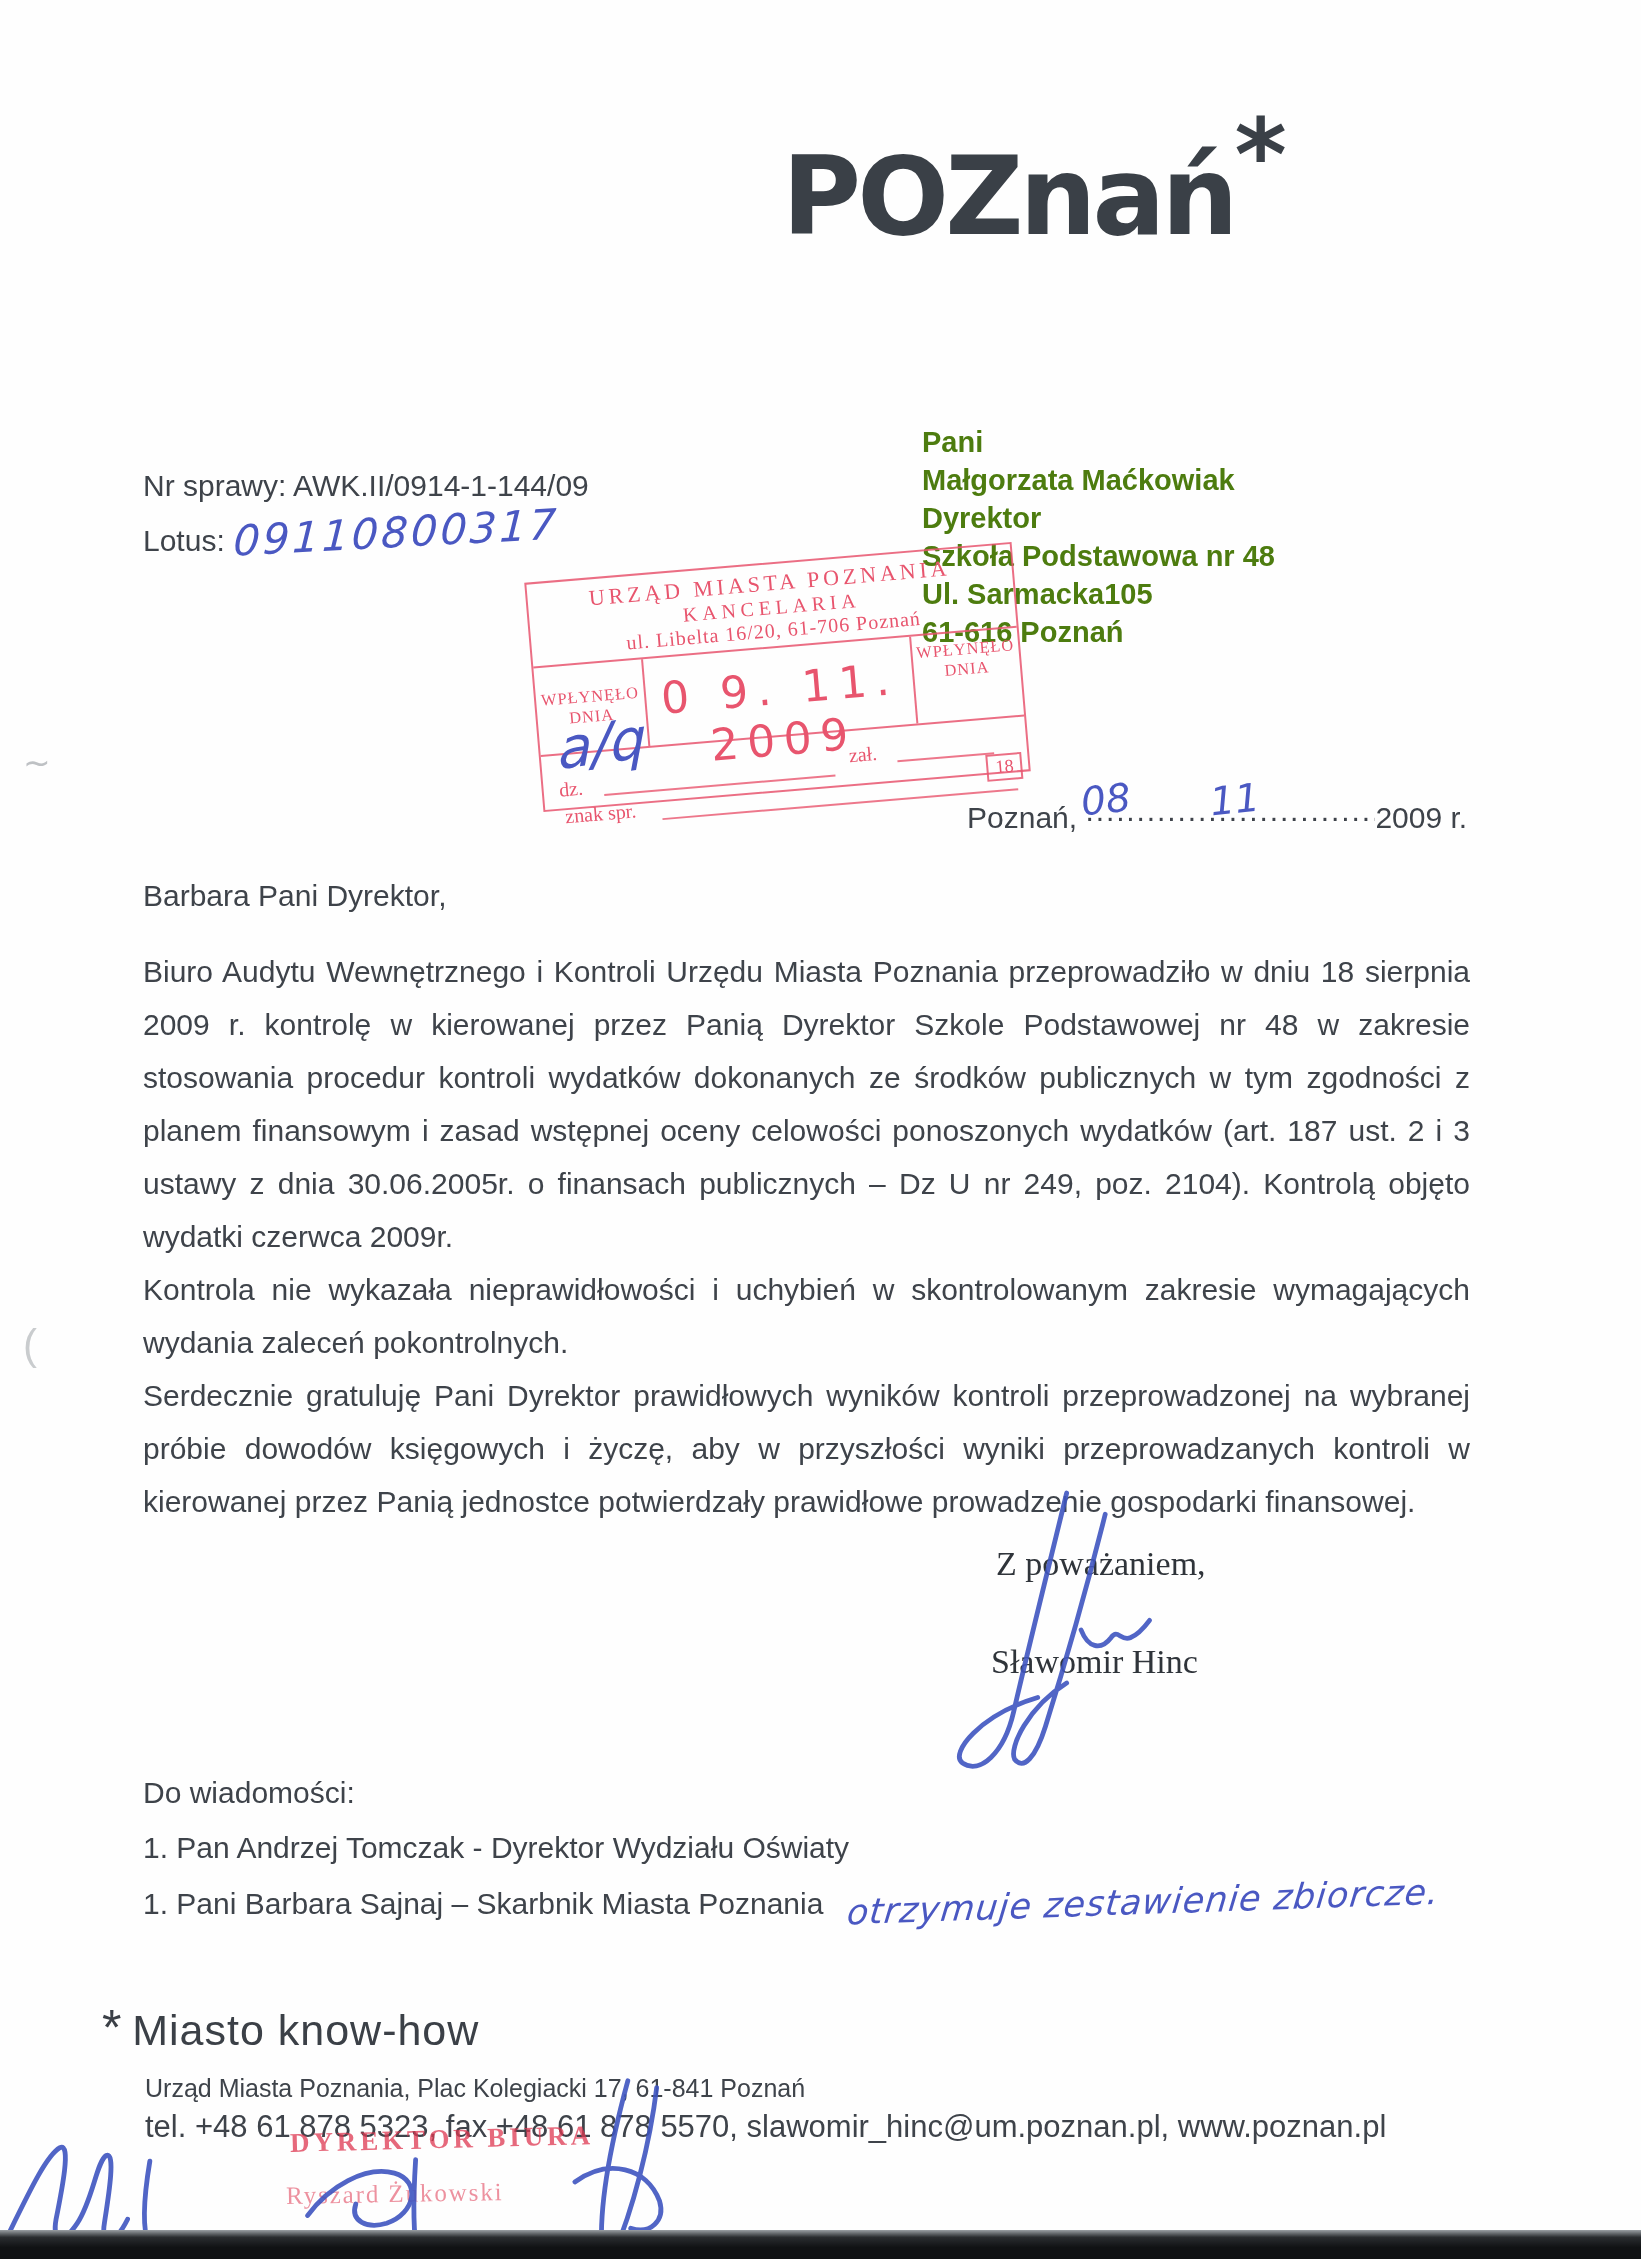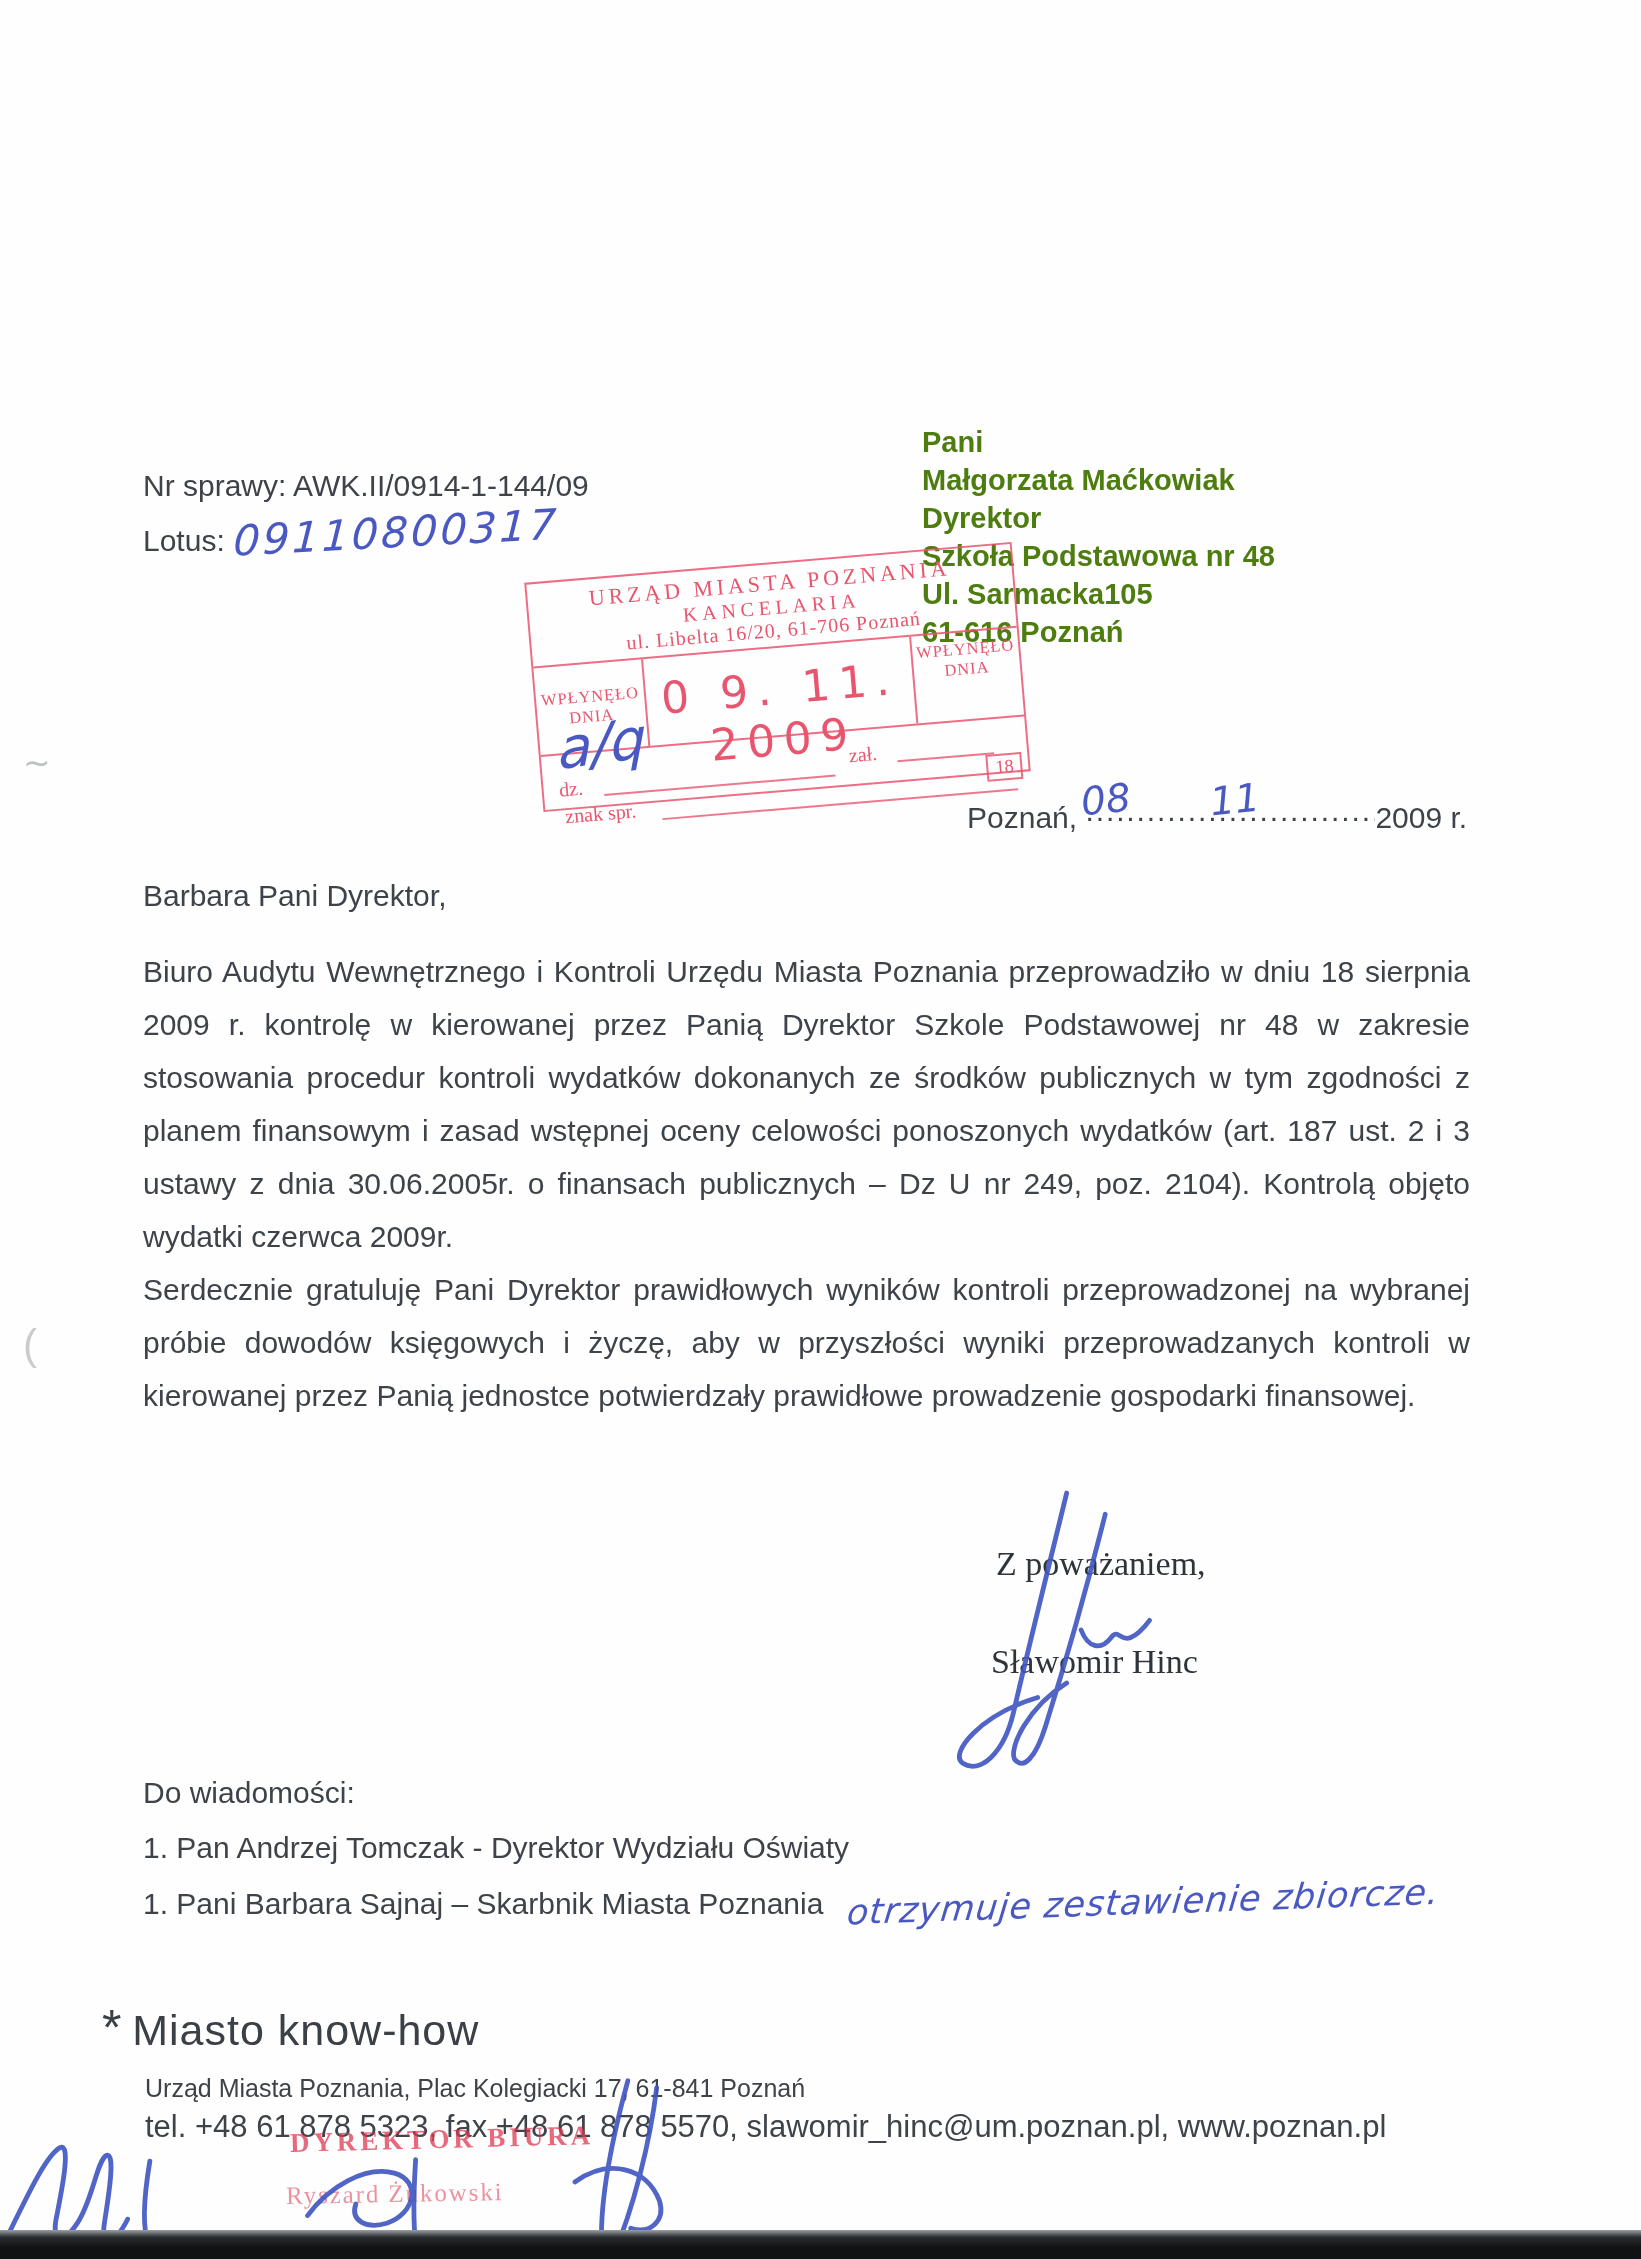--- a/index.html
+++ b/index.html
@@ -100,6 +100,9 @@
 
 <div id="page">
 
+  <div class="logo">
+    <span>POZnań</span><span class="ast">*</span>
+  </div>
 
 
   <div class="case-number">Nr sprawy: AWK.II/0914-1-144/09</div>

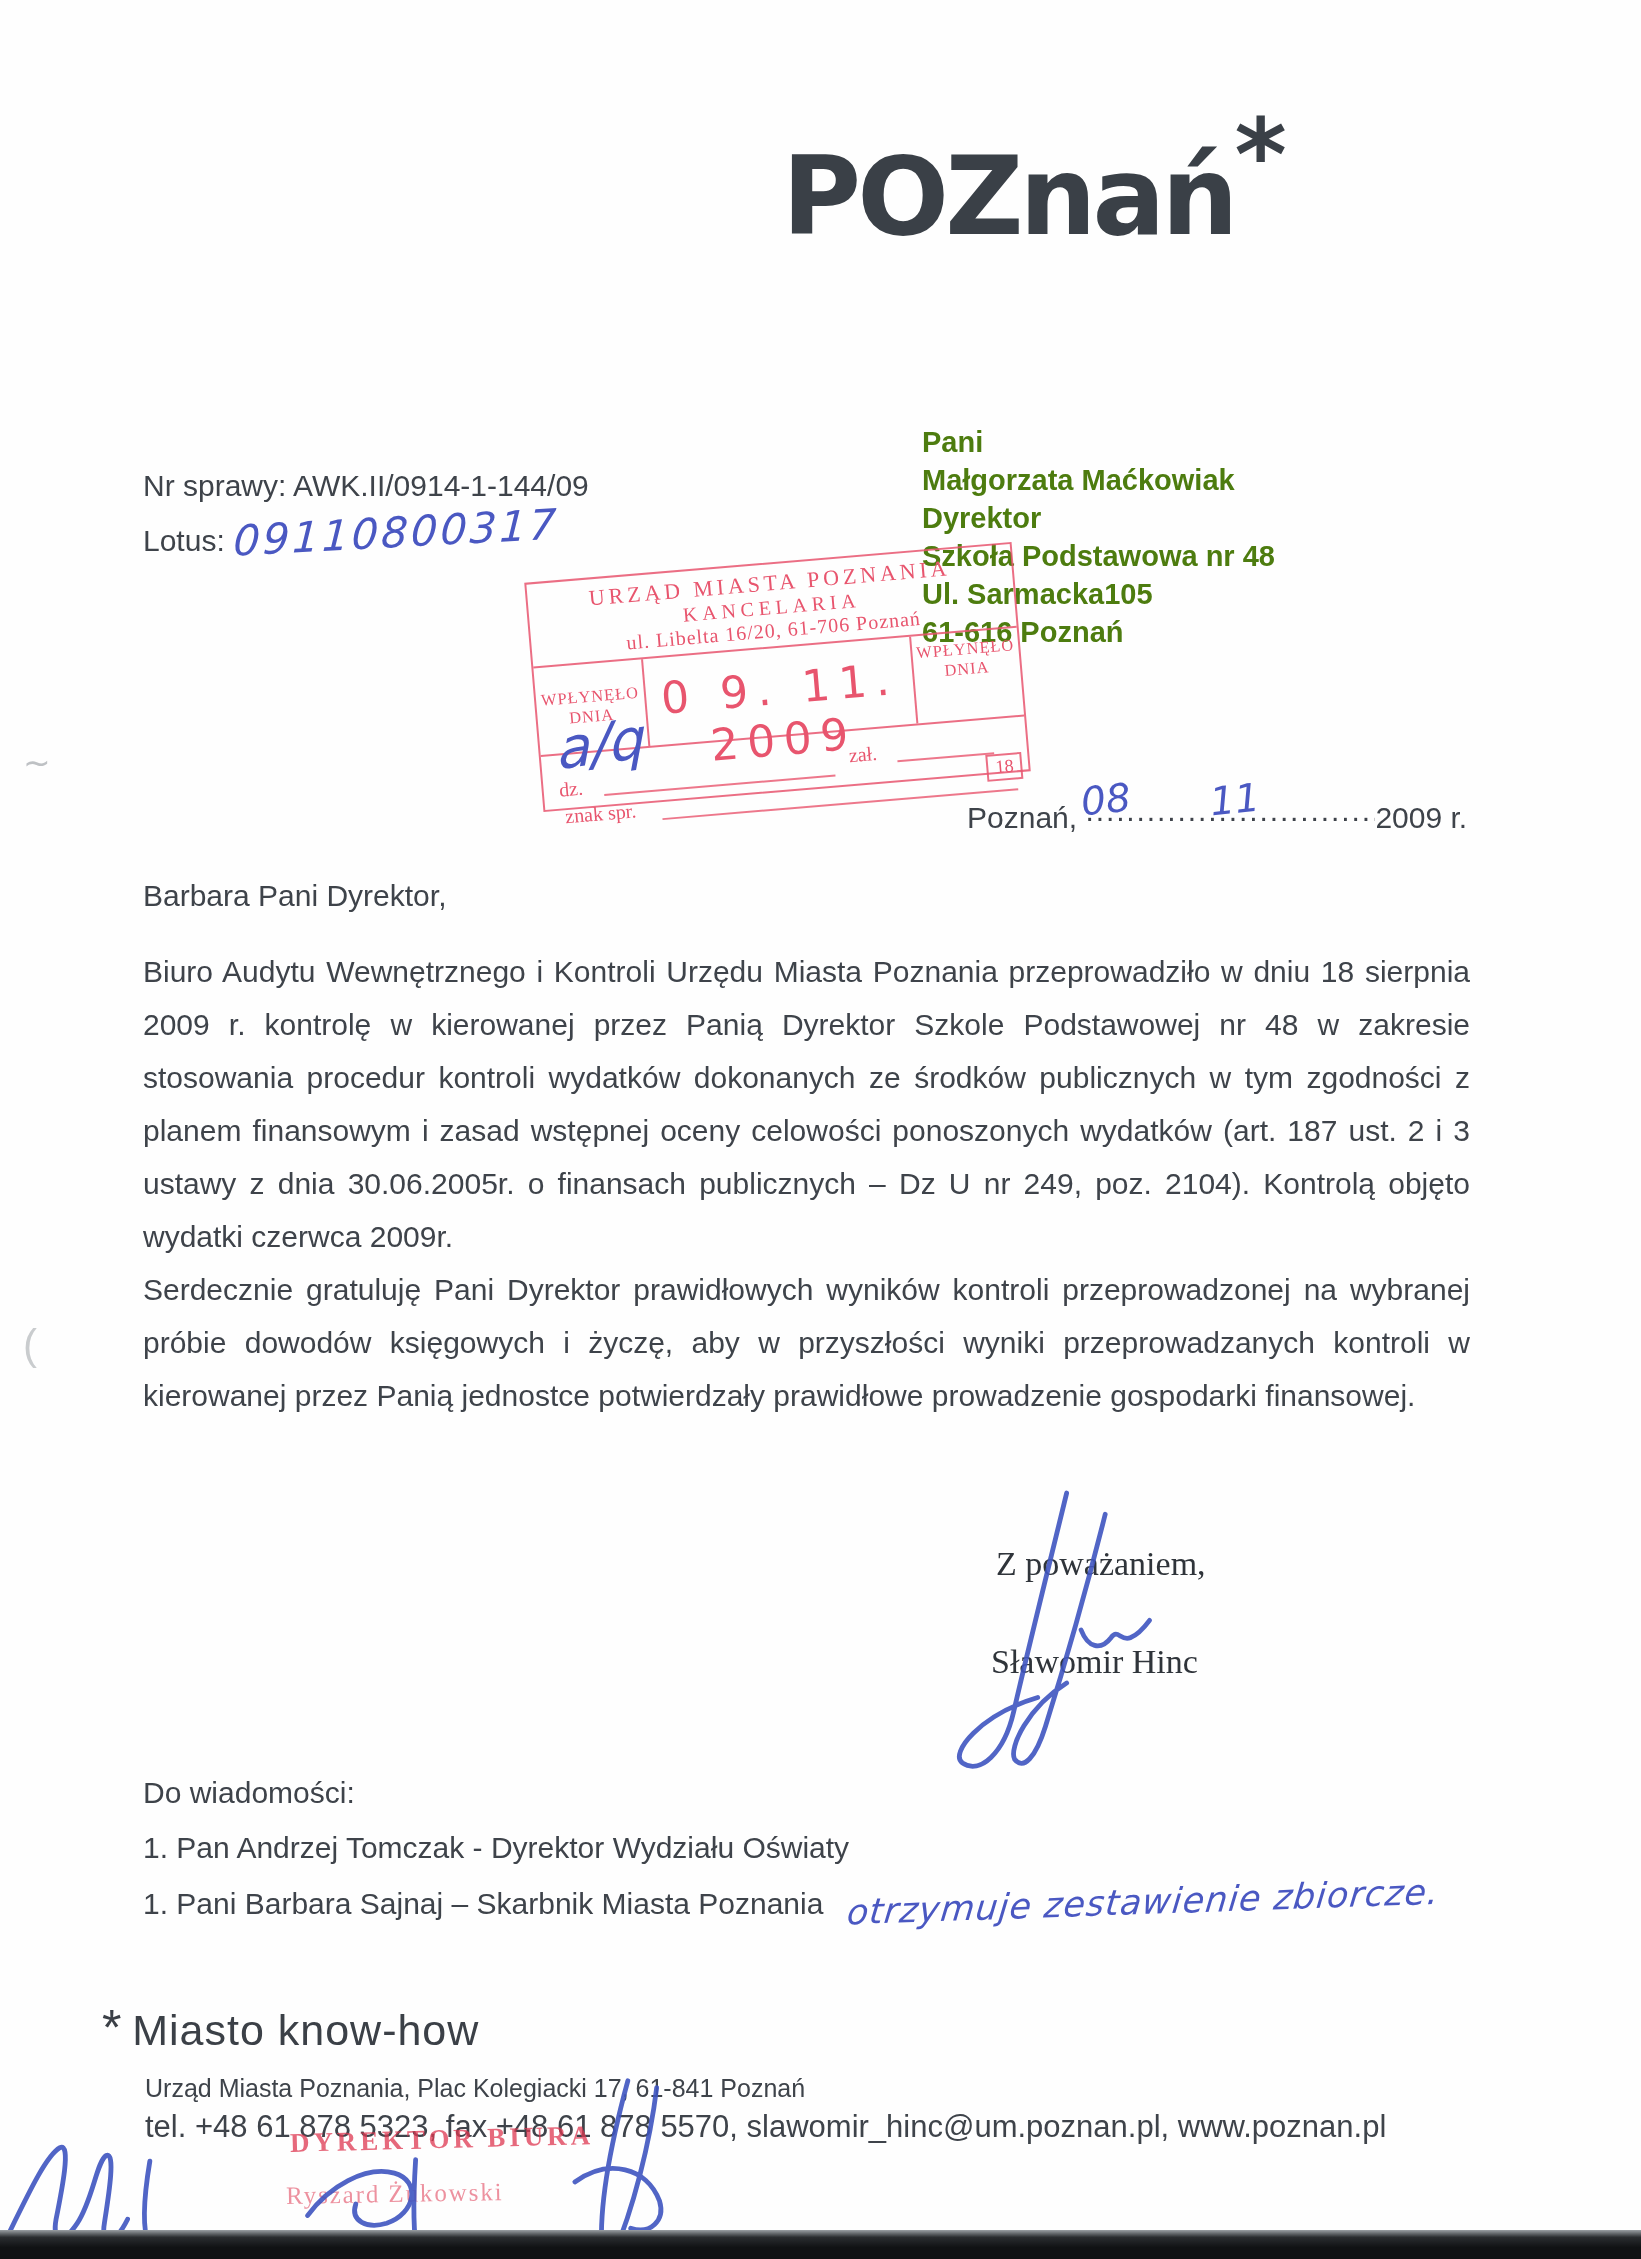--- a/index.html
+++ b/index.html
@@ -156,6 +156,7 @@
   <div class="letter-body">
     <div class="salutation">Barbara Pani Dyrektor,</div>
     <p>Biuro Audytu Wewnętrznego i Kontroli Urzędu Miasta Poznania przeprowadziło w dniu 18 sierpnia 2009 r. kontrolę w kierowanej przez Panią Dyrektor Szkole Podstawowej nr 48 w zakresie stosowania procedur kontroli wydatków dokonanych ze środków publicznych w tym zgodności z planem finansowym i zasad wstępnej oceny celowości ponoszonych wydatków (art. 187 ust. 2 i 3 ustawy z dnia 30.06.2005r. o finansach publicznych – Dz U nr 249, poz. 2104). Kontrolą objęto wydatki czerwca 2009r.</p>
+    <p>Kontrola nie wykazała nieprawidłowości i uchybień w skontrolowanym zakresie wymagających wydania zaleceń pokontrolnych.</p>
     <p>Serdecznie gratuluję Pani Dyrektor prawidłowych wyników kontroli przeprowadzonej na wybranej próbie dowodów księgowych i życzę, aby w przyszłości wyniki przeprowadzanych kontroli w kierowanej przez Panią jednostce potwierdzały prawidłowe prowadzenie gospodarki finansowej.</p>
   </div>
 

